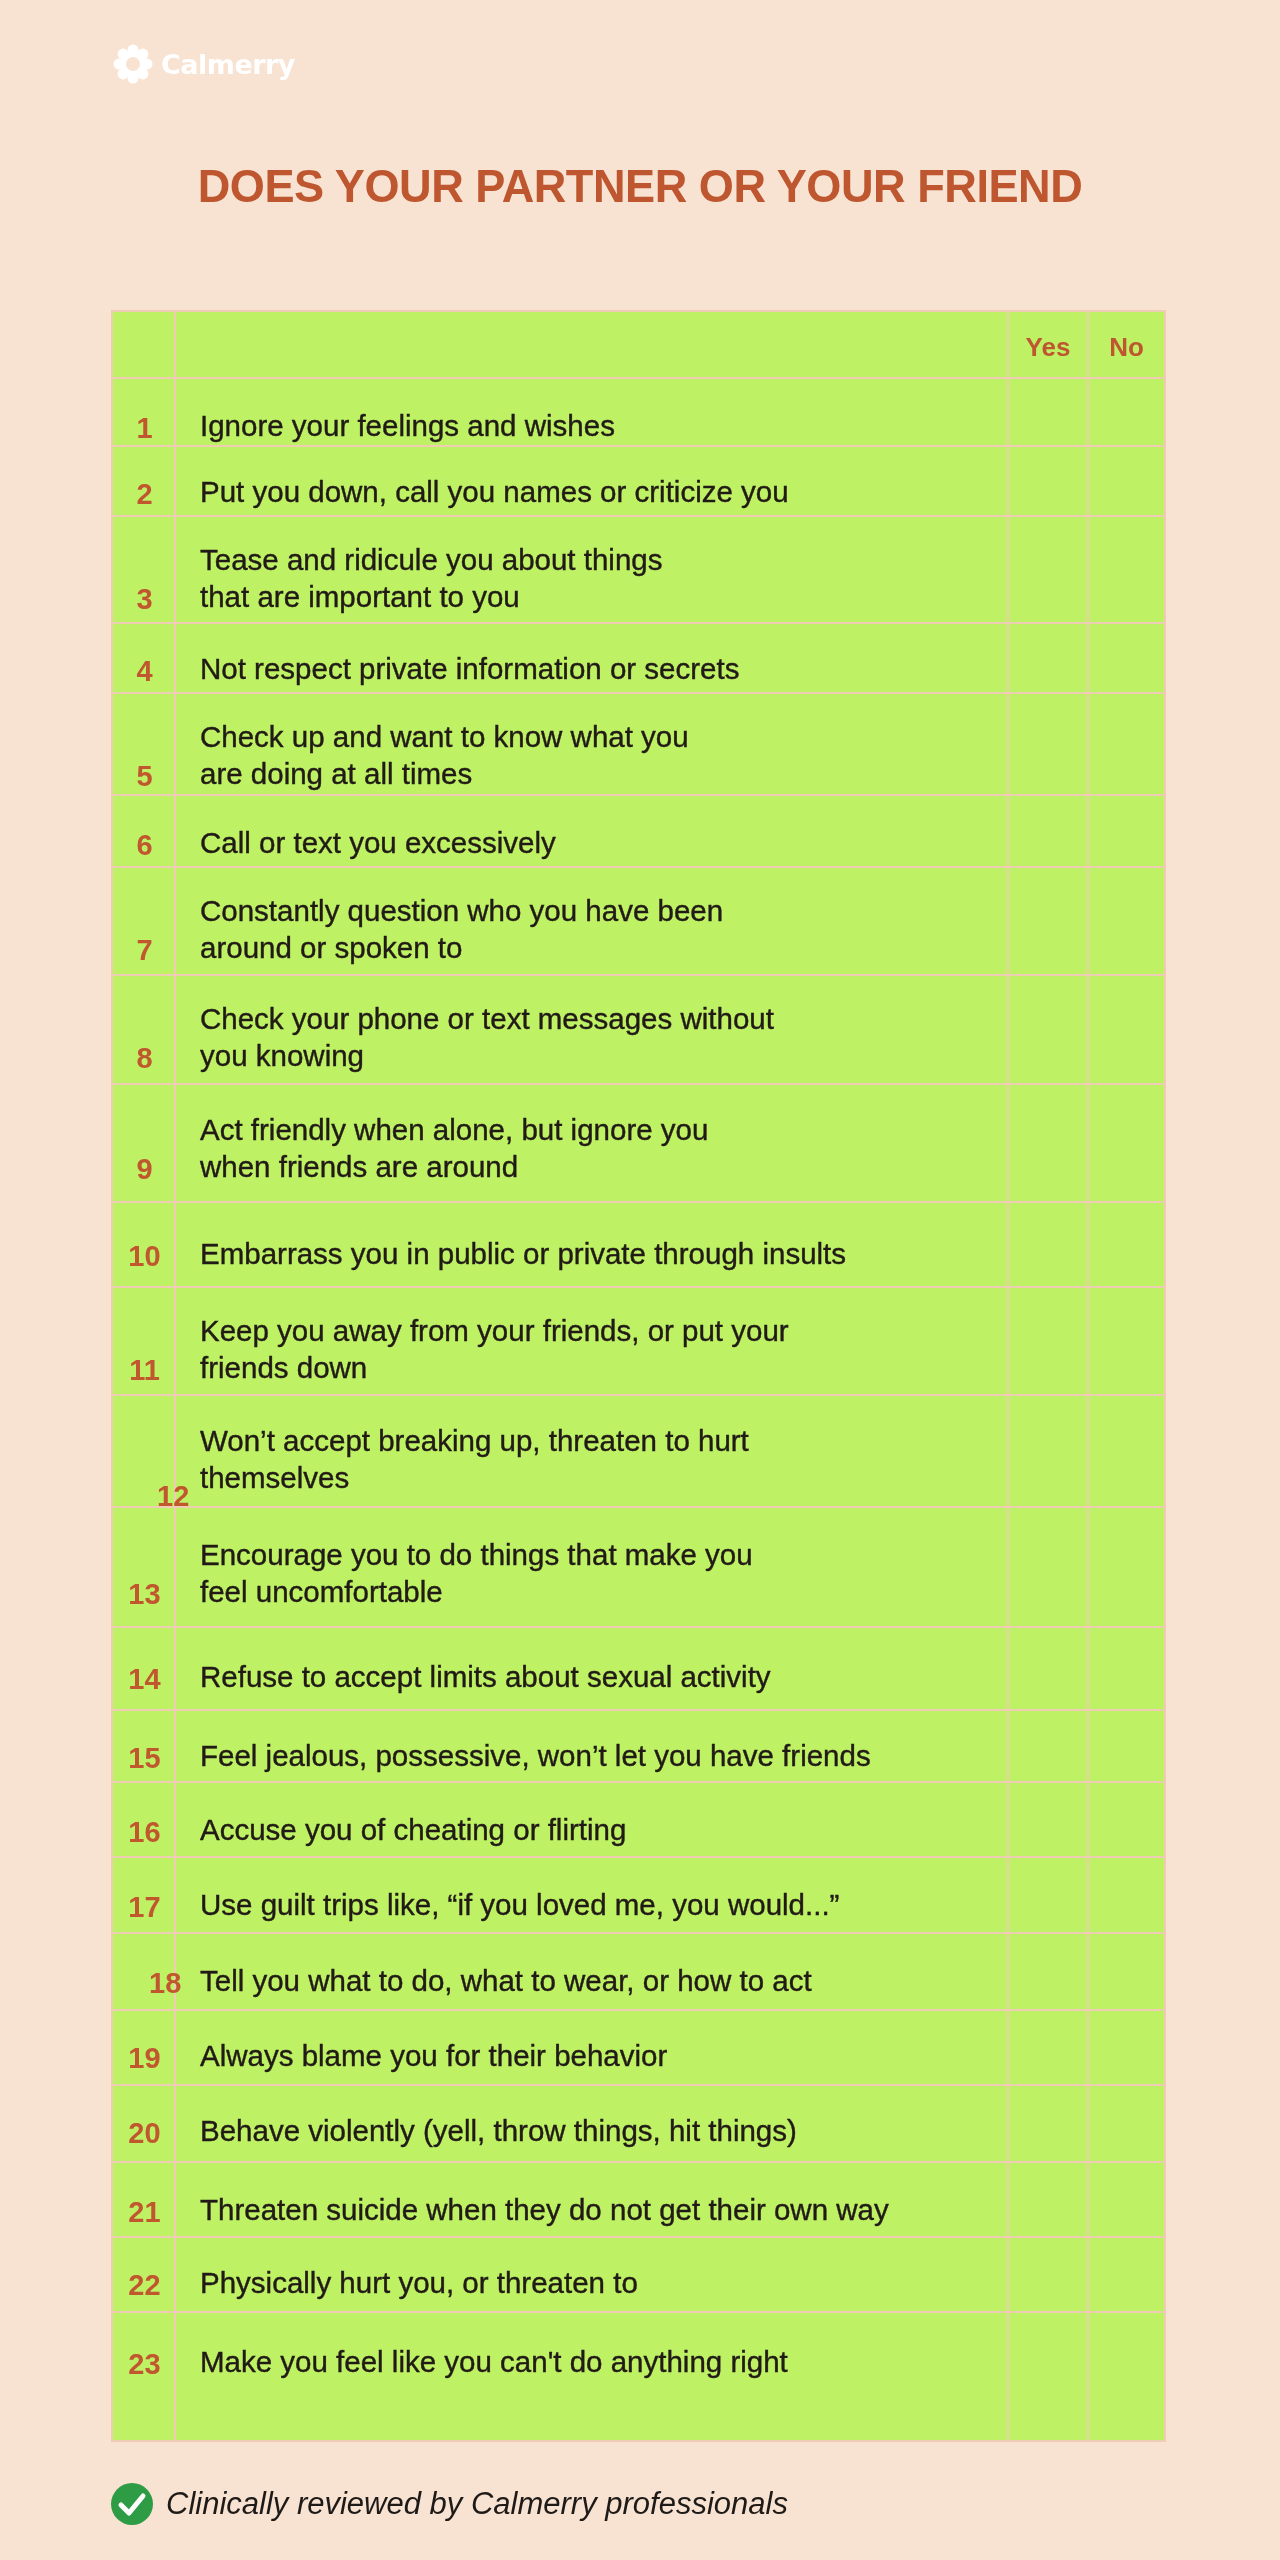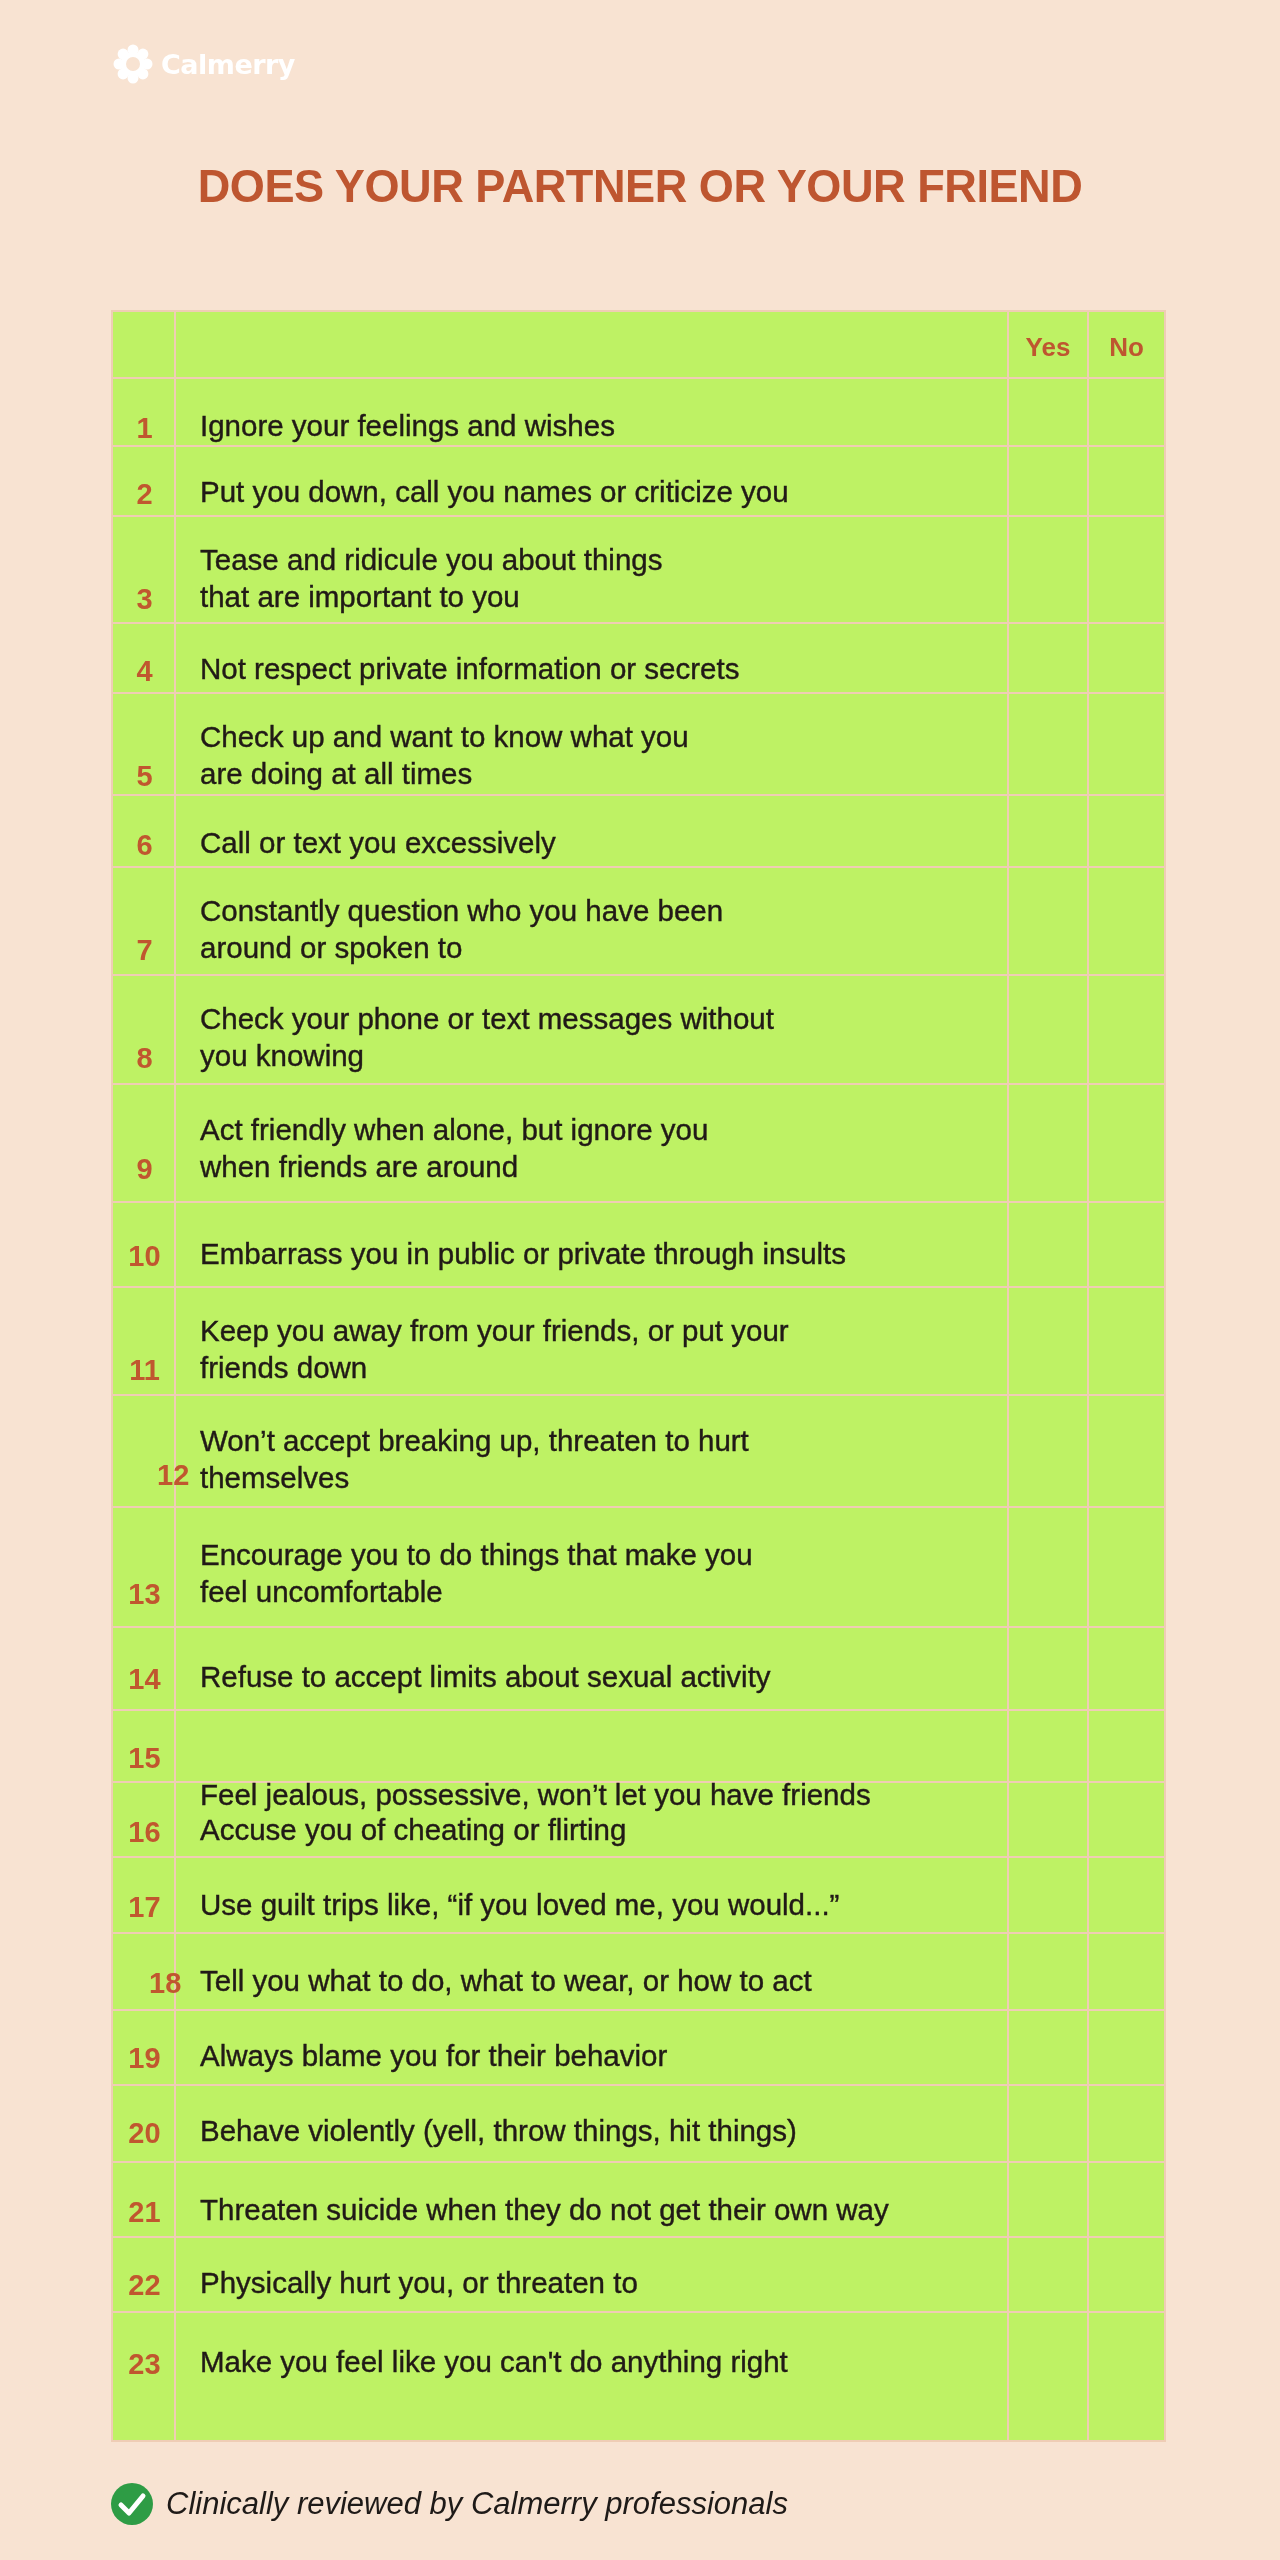--- a/index.html
+++ b/index.html
@@ -187,7 +187,7 @@
     </div>
     <div class="row" style="height: 112px;">
       <div class="cell cell-num">
-        <span class="num" style="top: 60px; padding-left: 44px;">12</span>
+        <span class="num" style="top: 81px; padding-left: 44px;">12</span>
       </div>
       <div class="cell cell-text">
         <span class="text" style="top: 26px;">Won’t accept breaking up, threaten to hurt

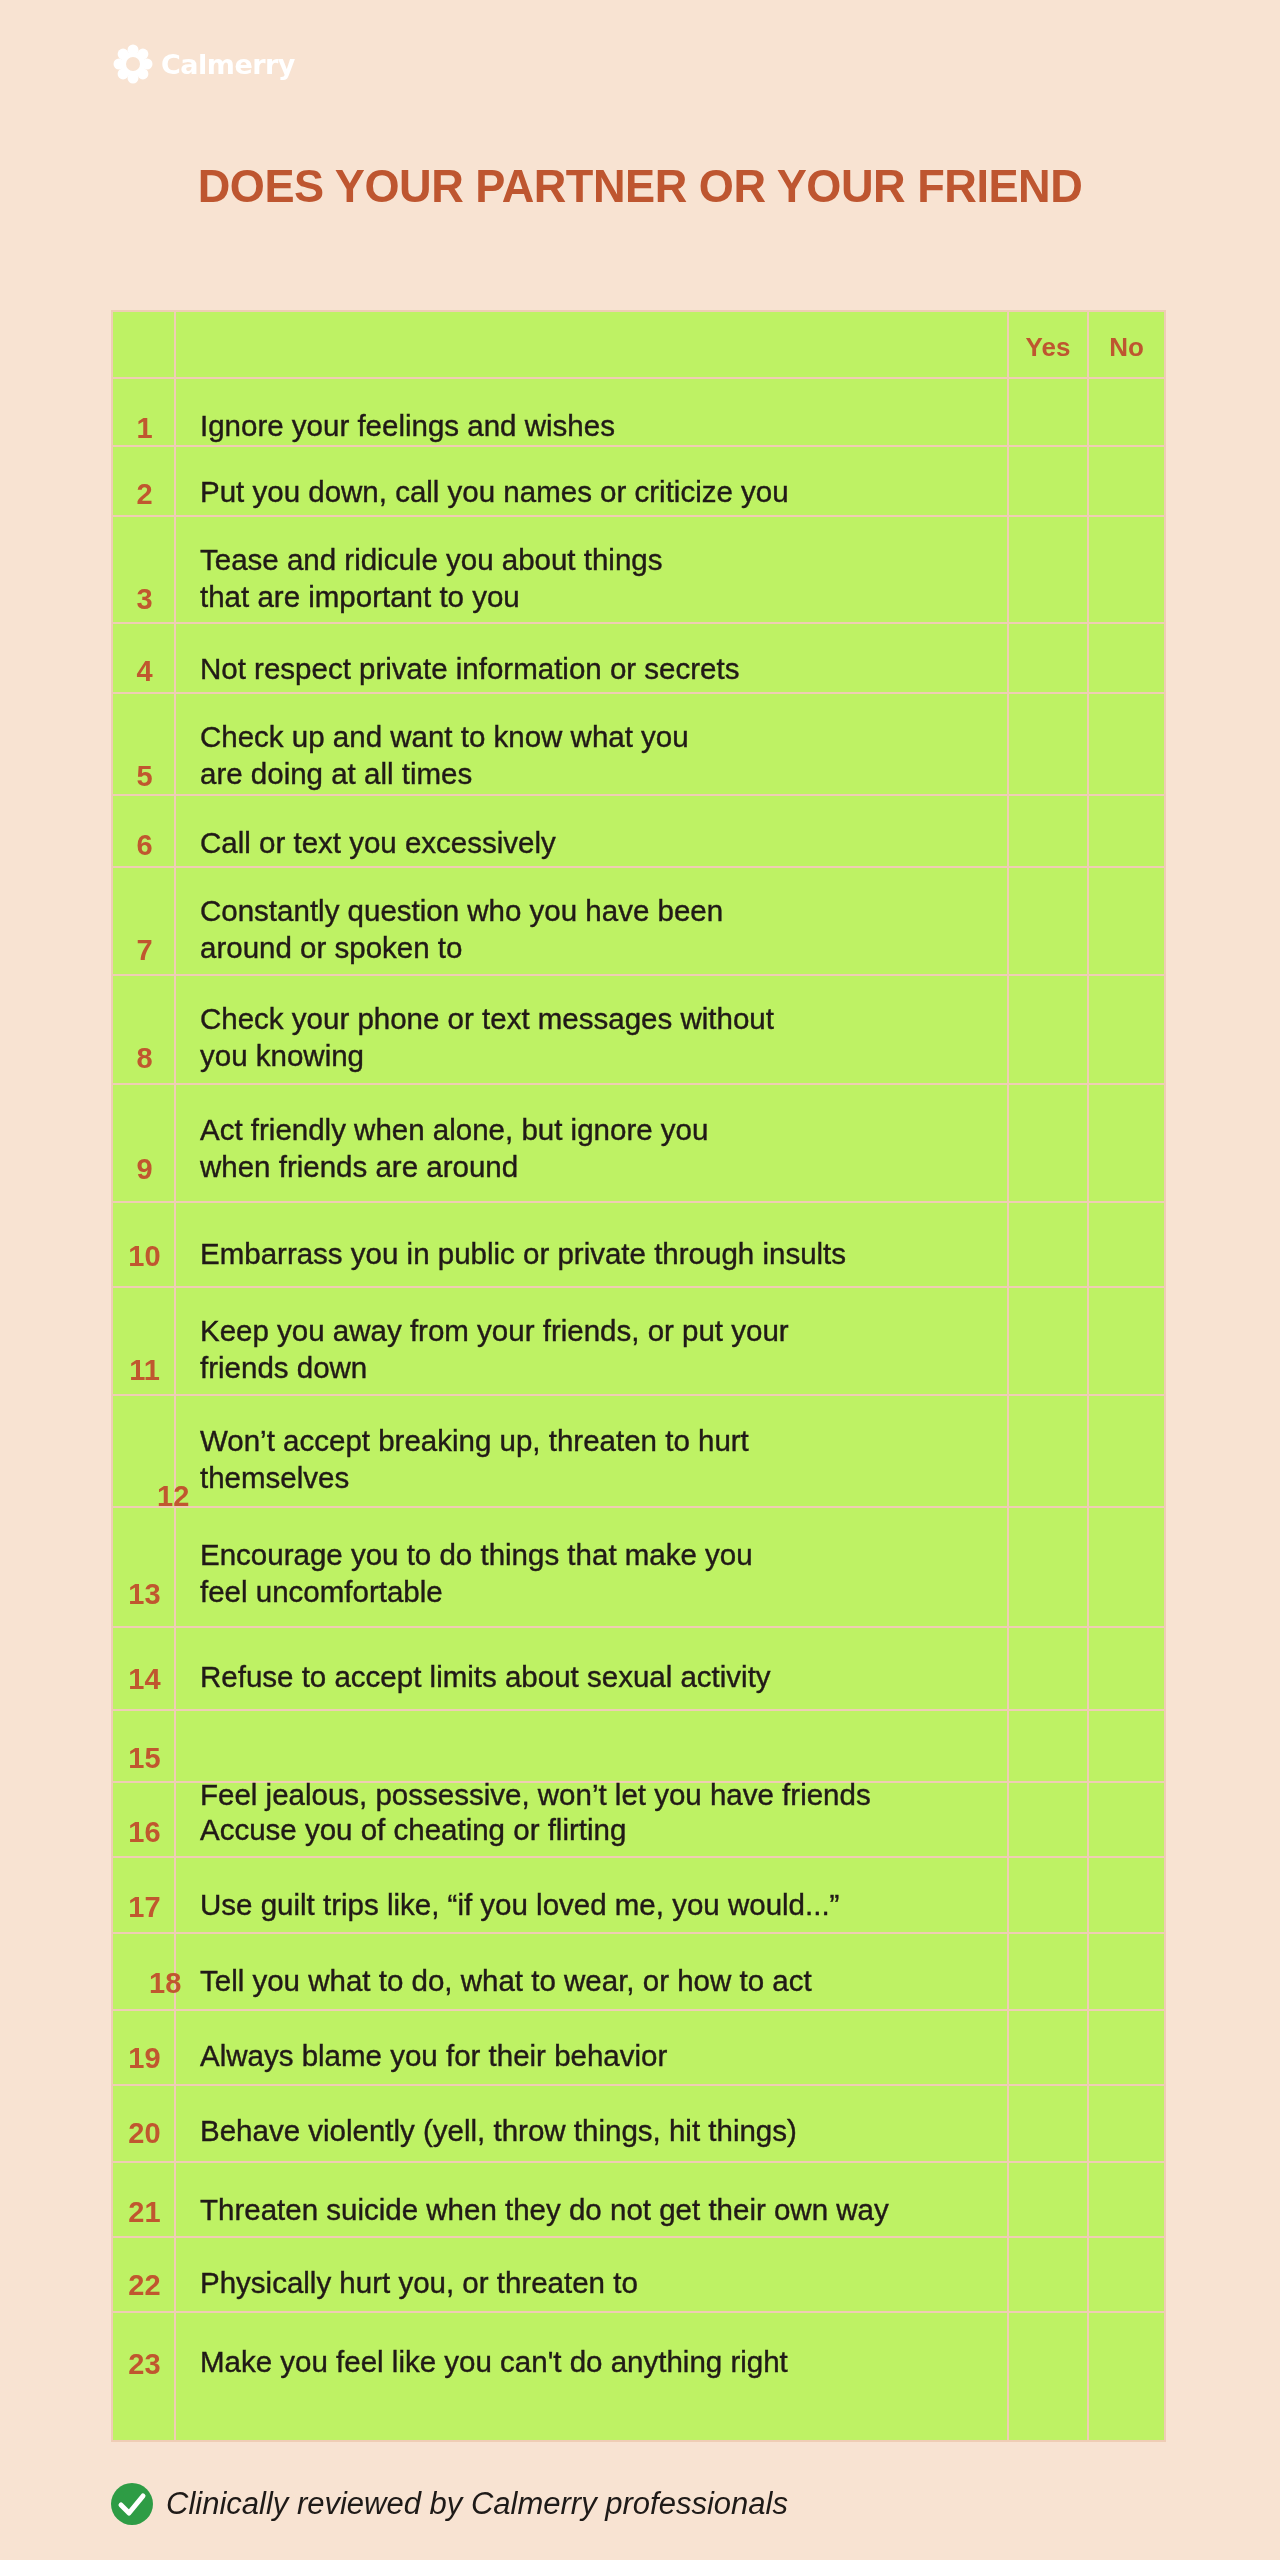--- a/index.html
+++ b/index.html
@@ -222,7 +222,7 @@
         <span class="num" style="top: 28px;">15</span>
       </div>
       <div class="cell cell-text">
-        <span class="text" style="top: 26px; margin-top: 39px;">Feel jealous, possessive, won’t let you have friends</span>
+        <span class="text" style="top: 26px;">Feel jealous, possessive, won’t let you have friends</span>
       </div>
       <div class="cell cell-yes"></div>
       <div class="cell cell-no"></div>

